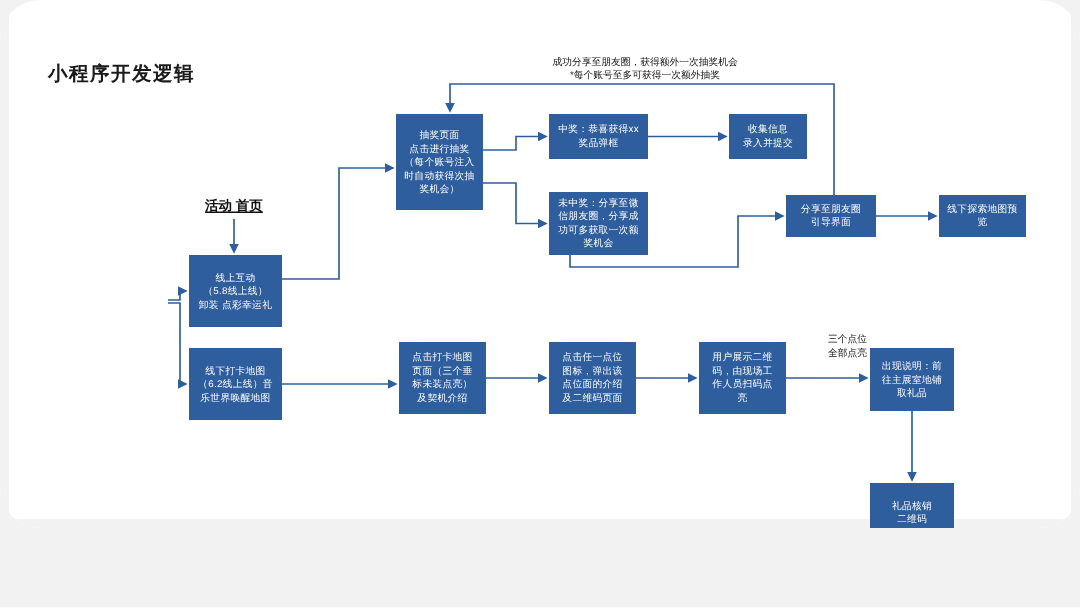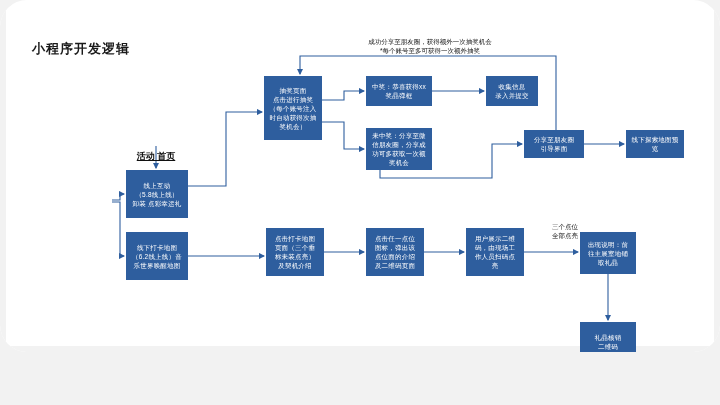--- a/index.html
+++ b/index.html
@@ -134,7 +134,7 @@
     </g>
   </svg>
 
-  <div class="plain-label underline" style="left:118px; top:131px; width:76px; white-space:pre-line;margin-top:19px;">活动 首页</div>
+  <div class="plain-label underline" style="left:118px; top:131px; width:76px; white-space:pre-line;">活动 首页</div>
 
   <div class="note" style="left:330px; top:37px; width:200px; white-space:pre-line;">成功分享至朋友圈，获得额外一次抽奖机会
 *每个账号至多可获得一次额外抽奖</div>

